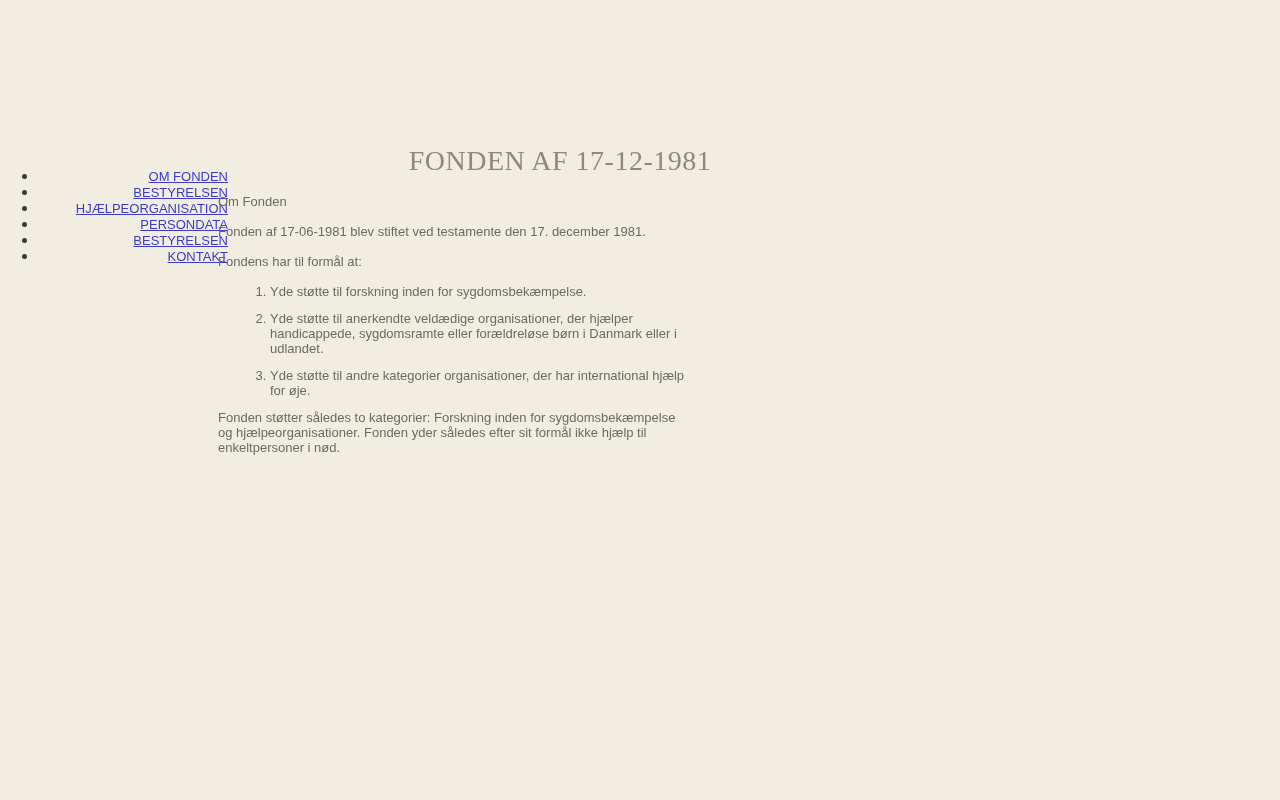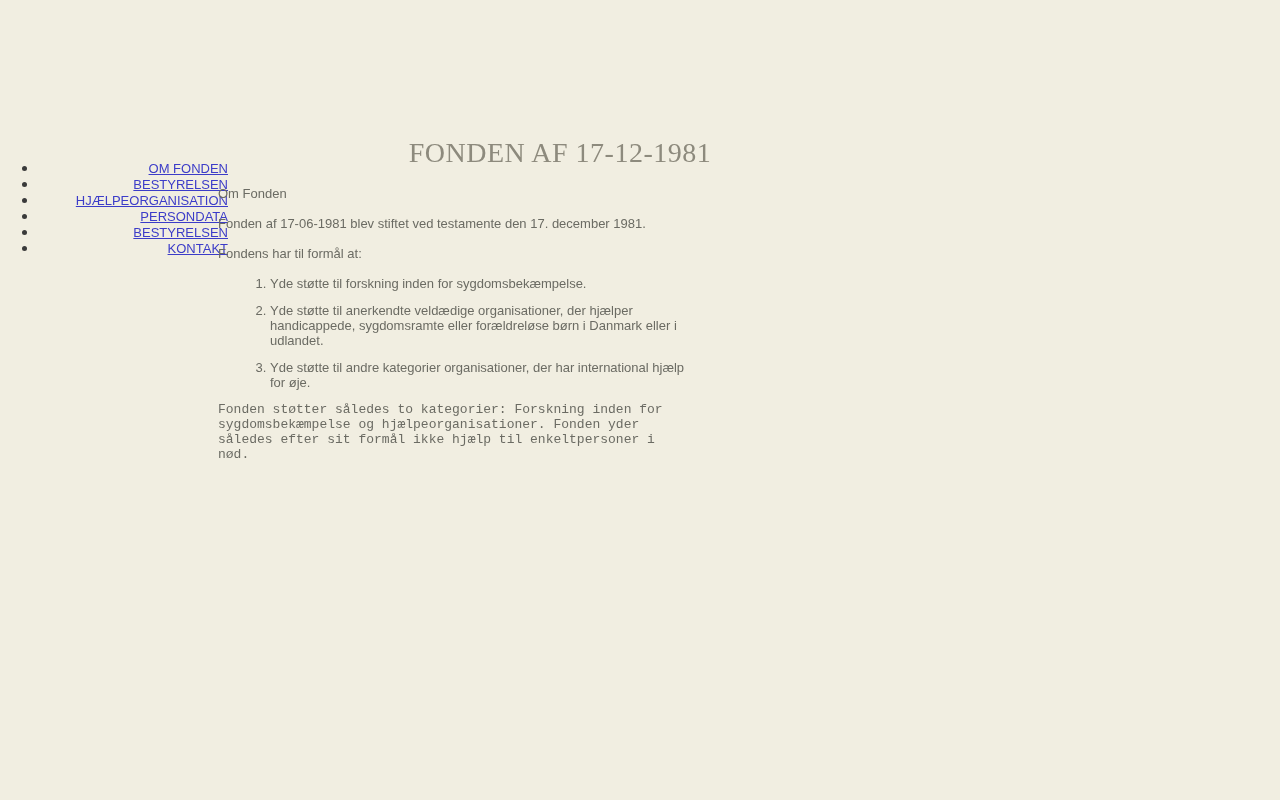--- a/index.html
+++ b/index.html
@@ -18,7 +18,7 @@
   .page {
     position: absolute;
     left: 0;
-    top: 0;
+    top: 8px;
     width: 1280px;
     height: 644px;
   }

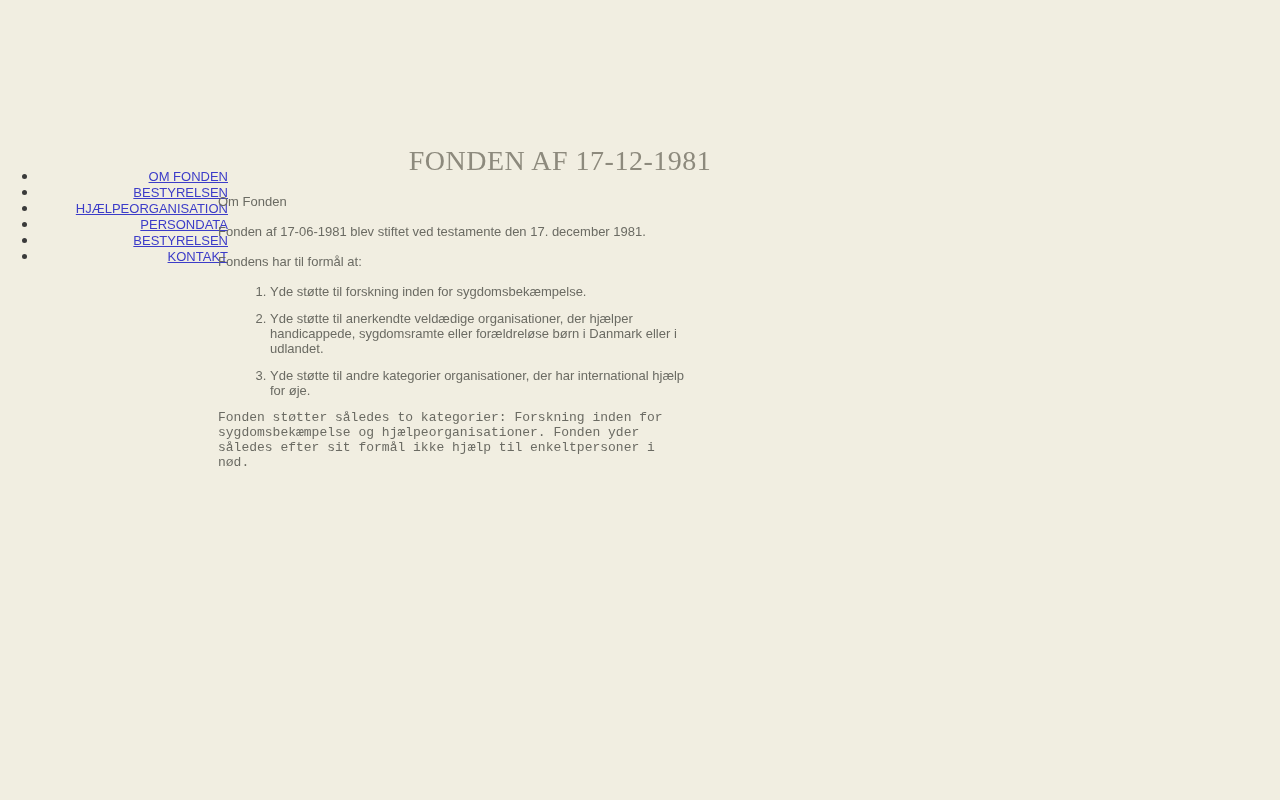--- a/index.html
+++ b/index.html
@@ -88,7 +88,6 @@
   .para-block {
     margin-top: 15px;
     width: 475px;
-    font-family: Liberation Mono, monospace;
   }
 </style>
 </head>

